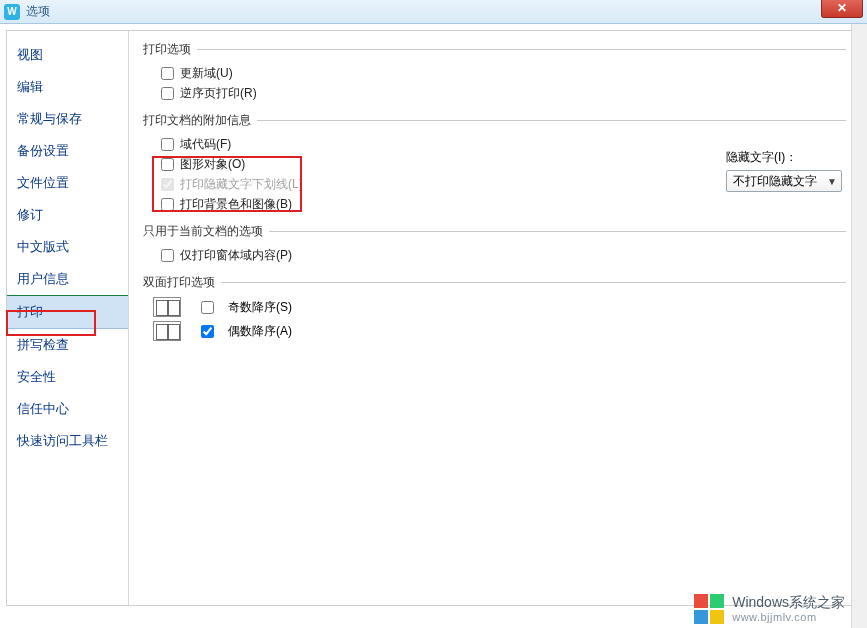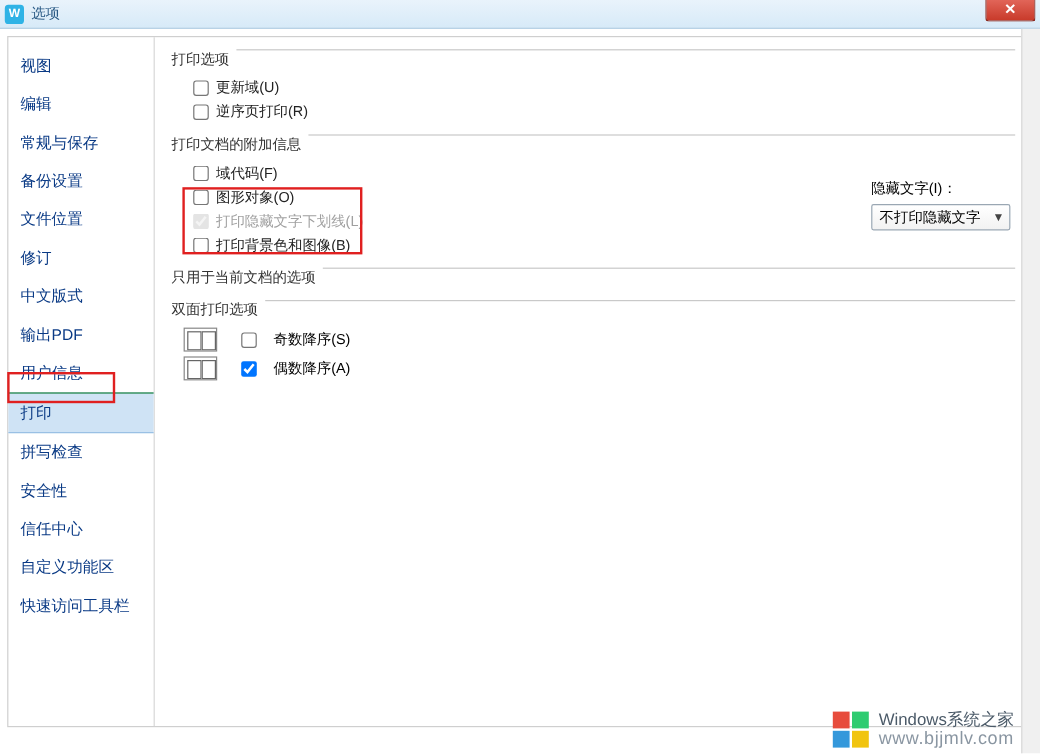--- a/index.html
+++ b/index.html
@@ -75,7 +75,7 @@
 }
 .group-header {
   display: flex;
-  align-items: flex-start;
+  align-items: center;
   margin-bottom: 6px;
   font-family: Liberation Serif, serif;
 }

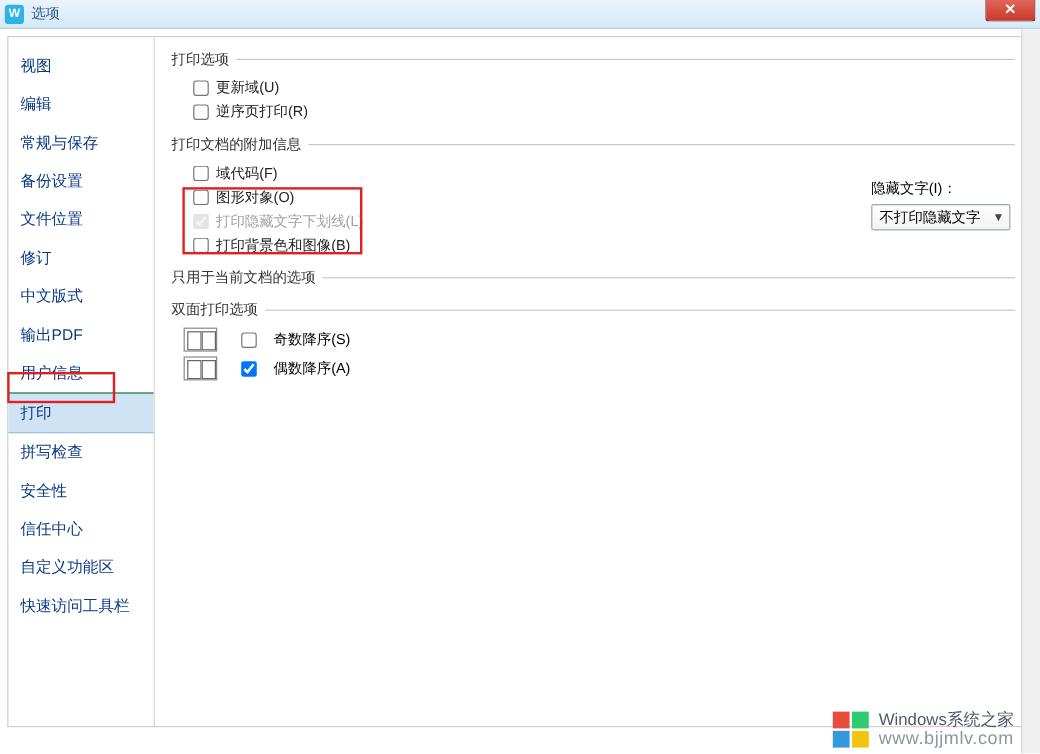--- a/index.html
+++ b/index.html
@@ -266,6 +266,10 @@
         <span class="group-title">只用于当前文档的选项</span>
         <span class="group-line"></span>
       </div>
+      <div class="option-row">
+        <input type="checkbox" style="">
+        <span class="lbl">仅打印窗体域内容(P)</span>
+      </div>
     </div>
 
     <div class="group">

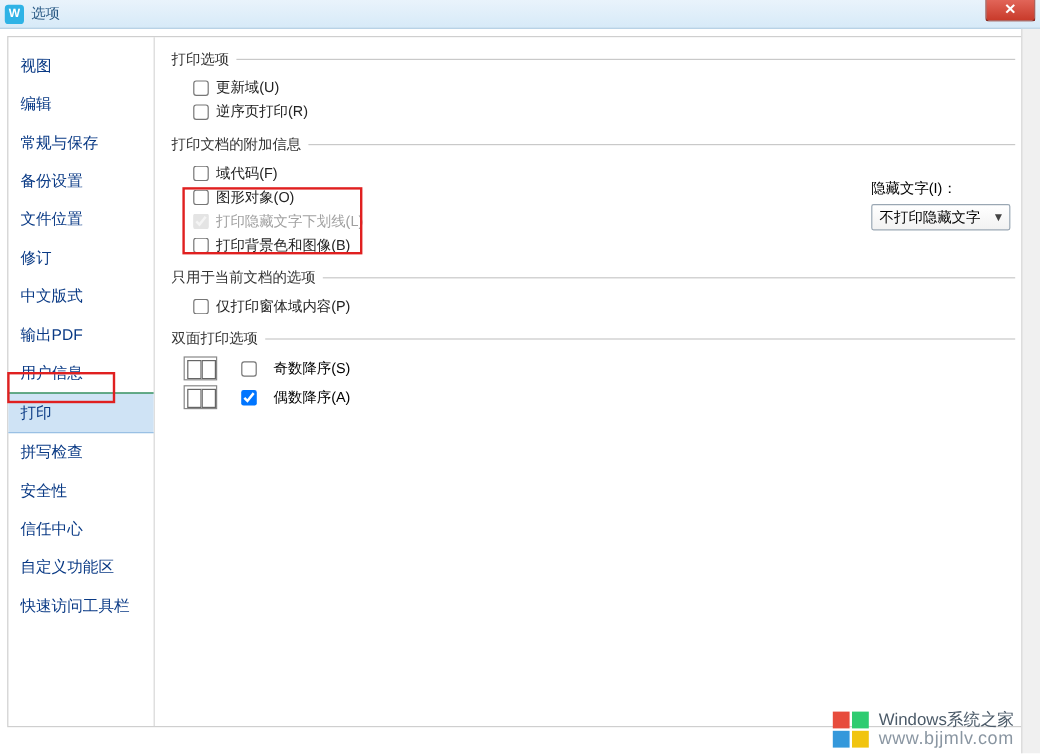--- a/index.html
+++ b/index.html
@@ -203,7 +203,6 @@
     <div class="sidebar-item"><span>文件位置</span></div>
     <div class="sidebar-item"><span>修订</span></div>
     <div class="sidebar-item"><span>中文版式</span></div>
-    <div class="sidebar-item"><span>输出PDF</span></div>
     <div class="sidebar-item"><span>用户信息</span></div>
     <div class="sidebar-item selected"><span>打印</span></div>
     <div class="sidebar-item"><span>拼写检查</span></div>

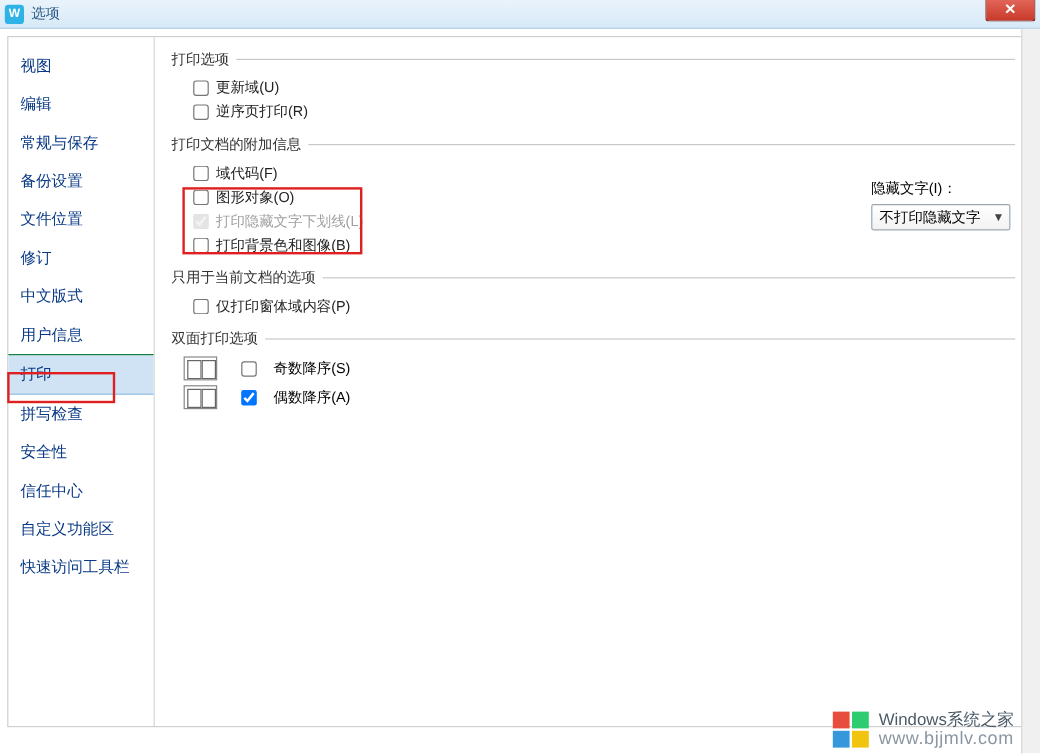--- a/index.html
+++ b/index.html
@@ -208,7 +208,6 @@
     <div class="sidebar-item"><span>拼写检查</span></div>
     <div class="sidebar-item"><span>安全性</span></div>
     <div class="sidebar-item"><span>信任中心</span></div>
-    <div class="sidebar-item"><span>自定义功能区</span></div>
     <div class="sidebar-item"><span>快速访问工具栏</span></div>
   </div>
 

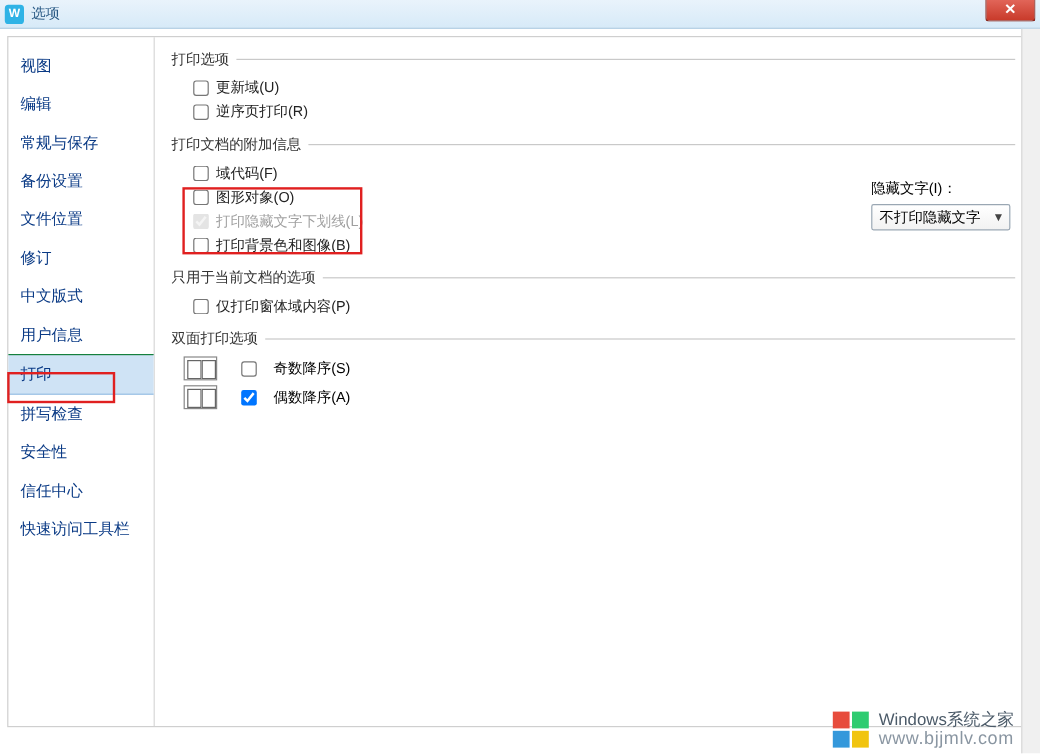--- a/index.html
+++ b/index.html
@@ -173,7 +173,7 @@
 .watermark .wlogo span:nth-child(4){background:#f1c40f}
 .watermark .wtext { line-height: 1.1; }
 .watermark .wtext .l1 { color: #4b5a68; font-size: 14px; }
-.watermark .wtext .l2 { color: #8a96a2; font-size: 15px; letter-spacing: .5px; }
+.watermark .wtext .l2 { color: #8a96a2; font-size: 11px; letter-spacing: .5px; }
 .scrollbar-v {
   position: absolute;
   right: 0; top: 24px; bottom: 0;

